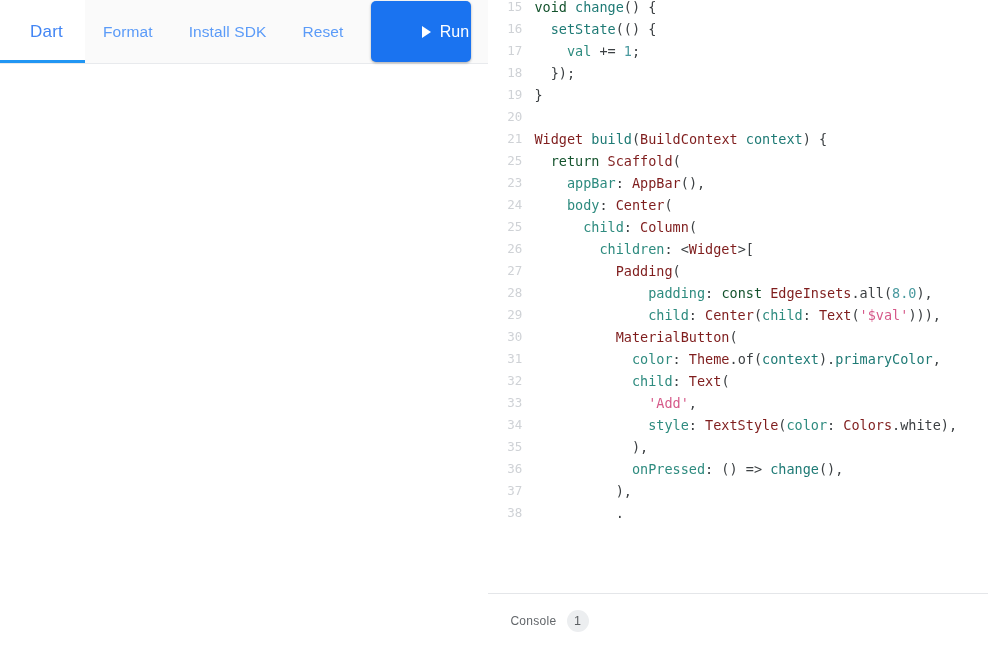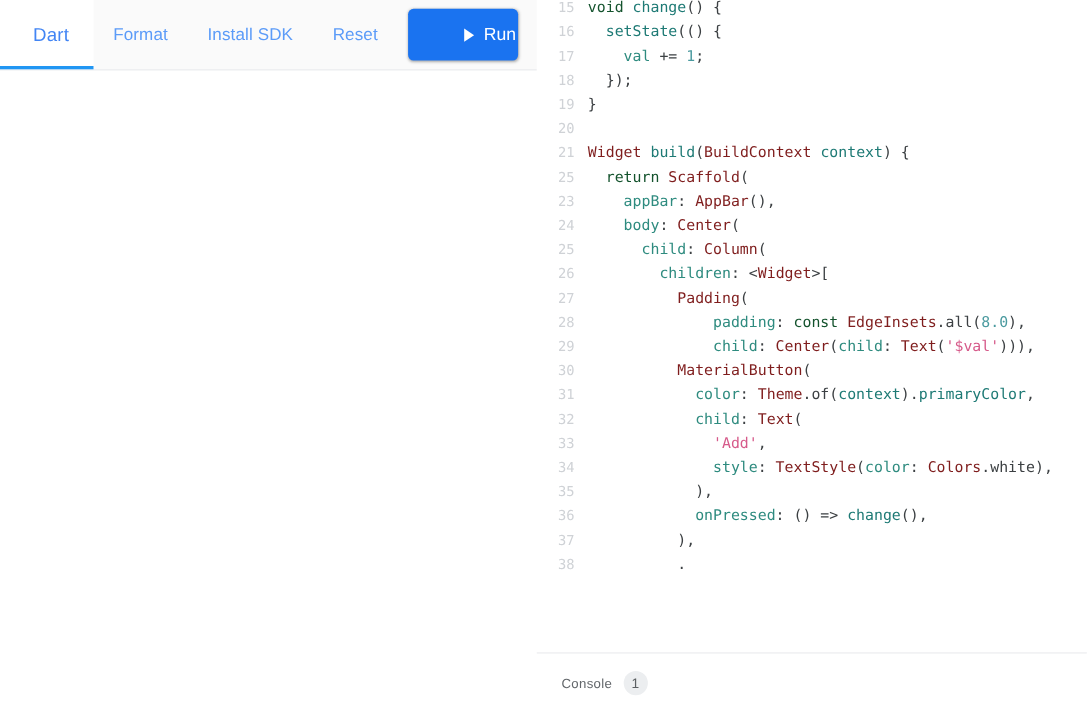--- a/index.html
+++ b/index.html
@@ -83,7 +83,7 @@
     background: #1a73f0;
     color: #ffffff;
     border-radius: 5px;
-    height: 47px;
+    height: 61px;
     width: 100px;
     margin-left: 10px;
     margin-right: 17px;

